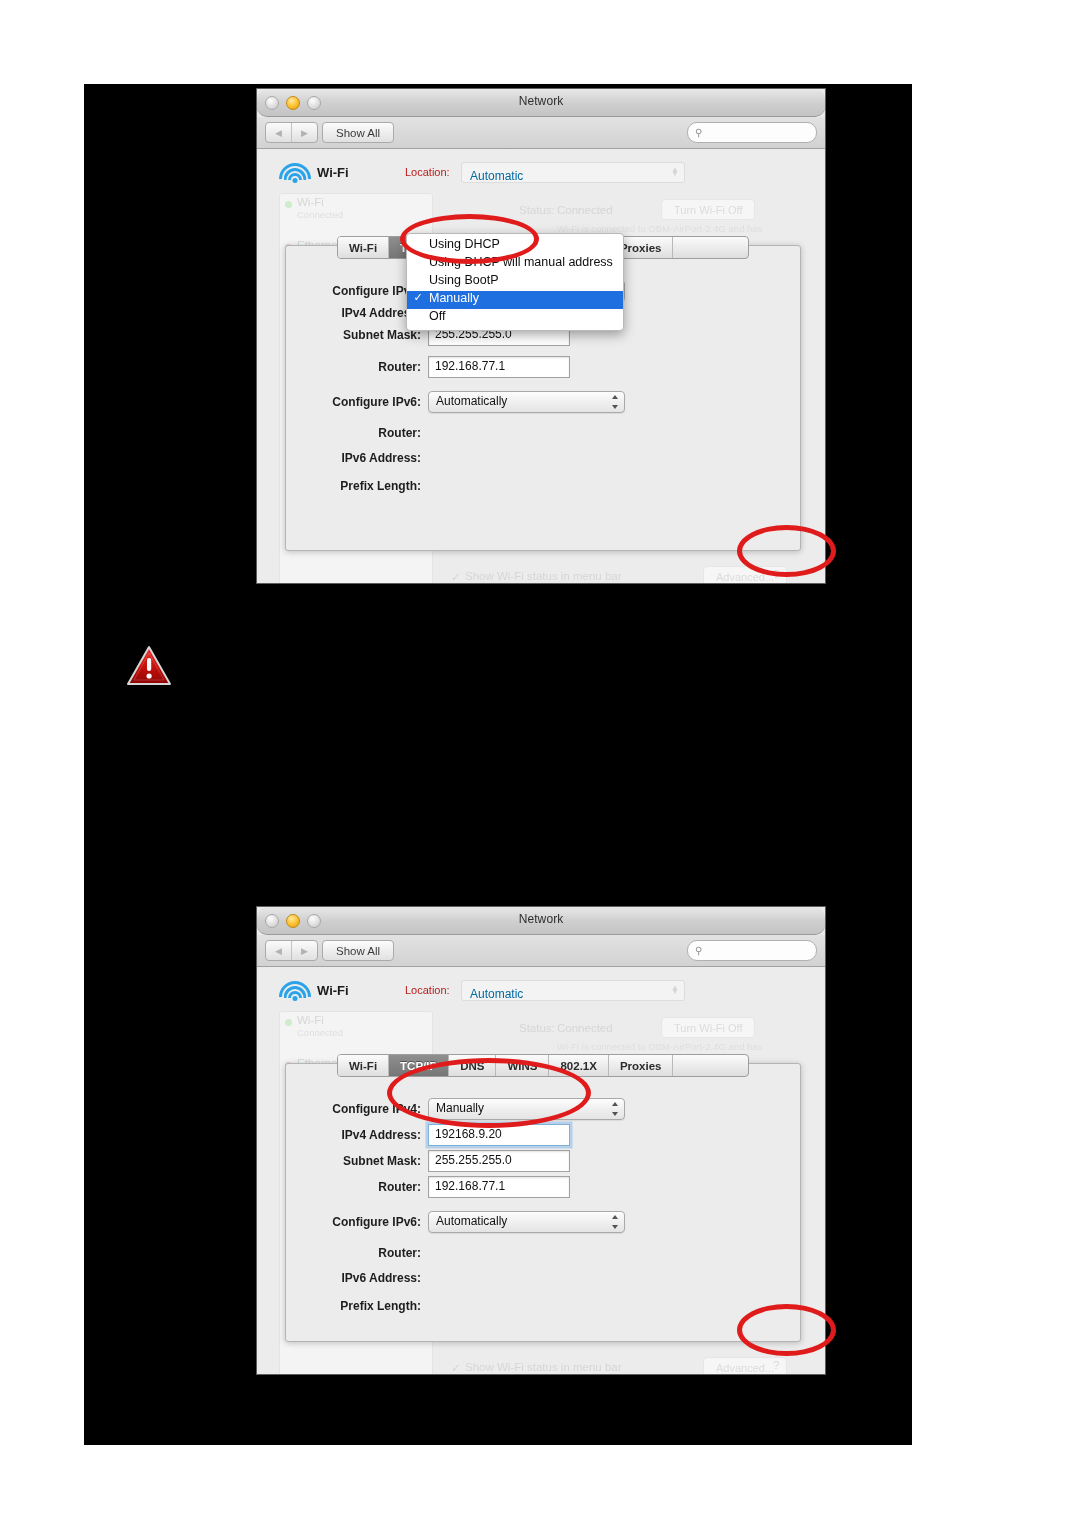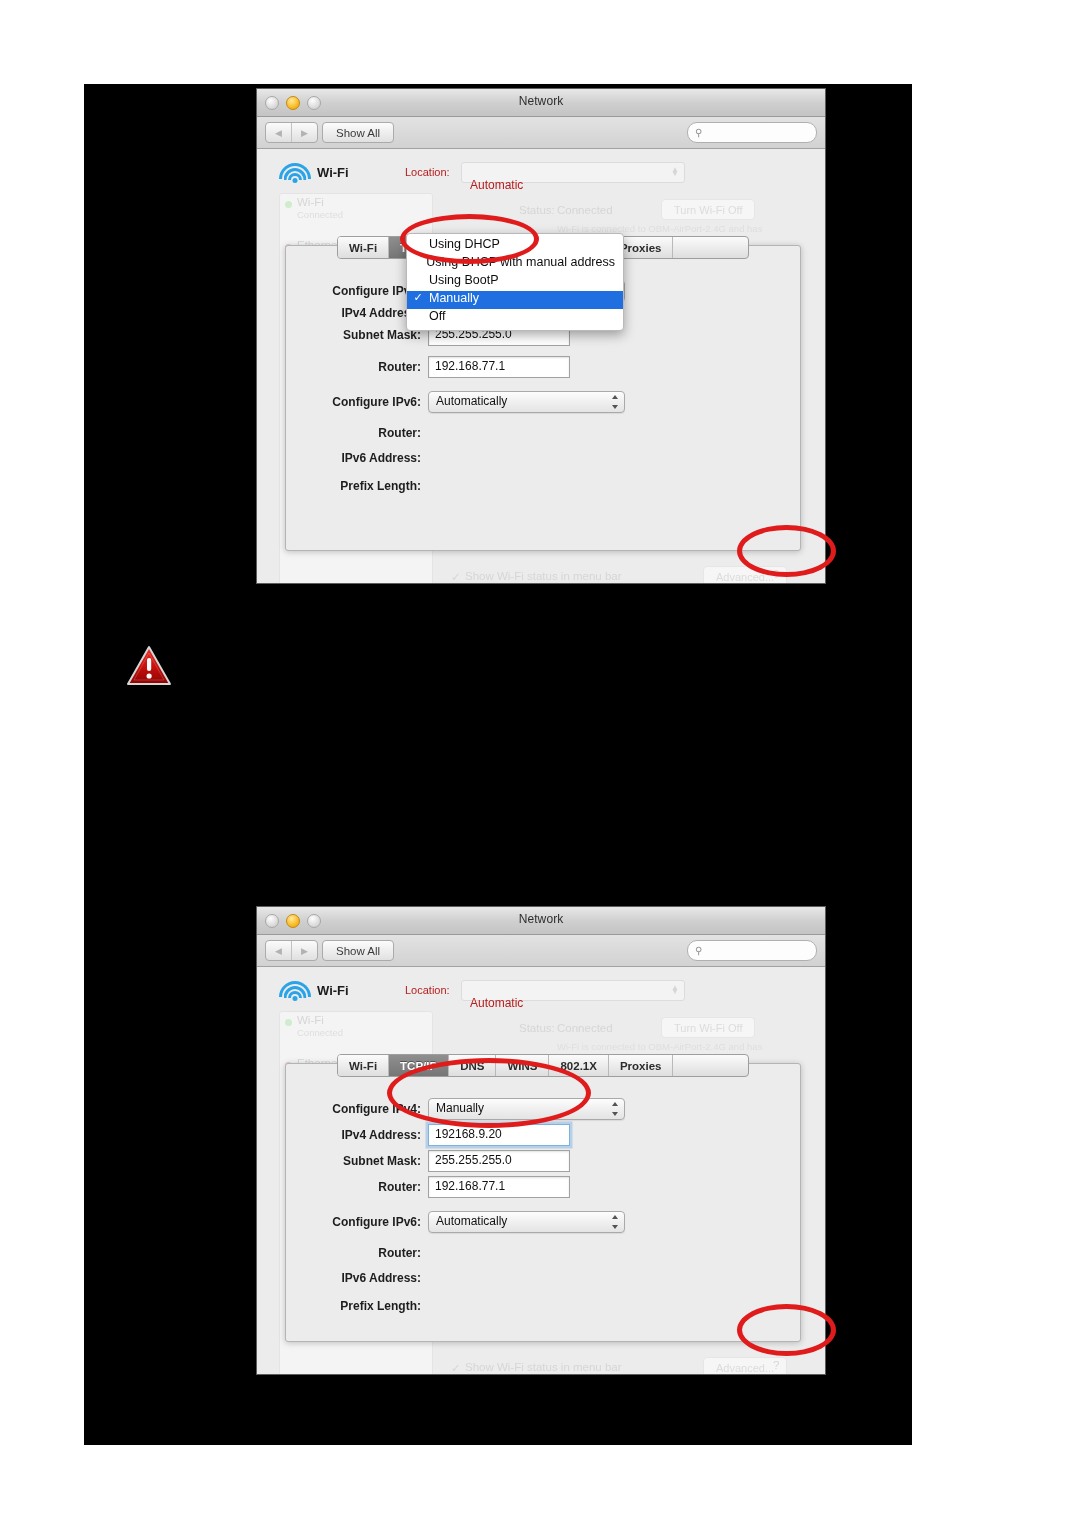--- a/index.html
+++ b/index.html
@@ -30,6 +30,7 @@
     background:linear-gradient(to bottom,#e8e8e8 0%,#cfcfcf 52%,#c4c4c4 100%);
     border-bottom:1px solid #9a9a9a;
     position:relative;
+    border-radius:10px;
   }
   .title-text {
     position:absolute; left:0; right:0; top:5px;

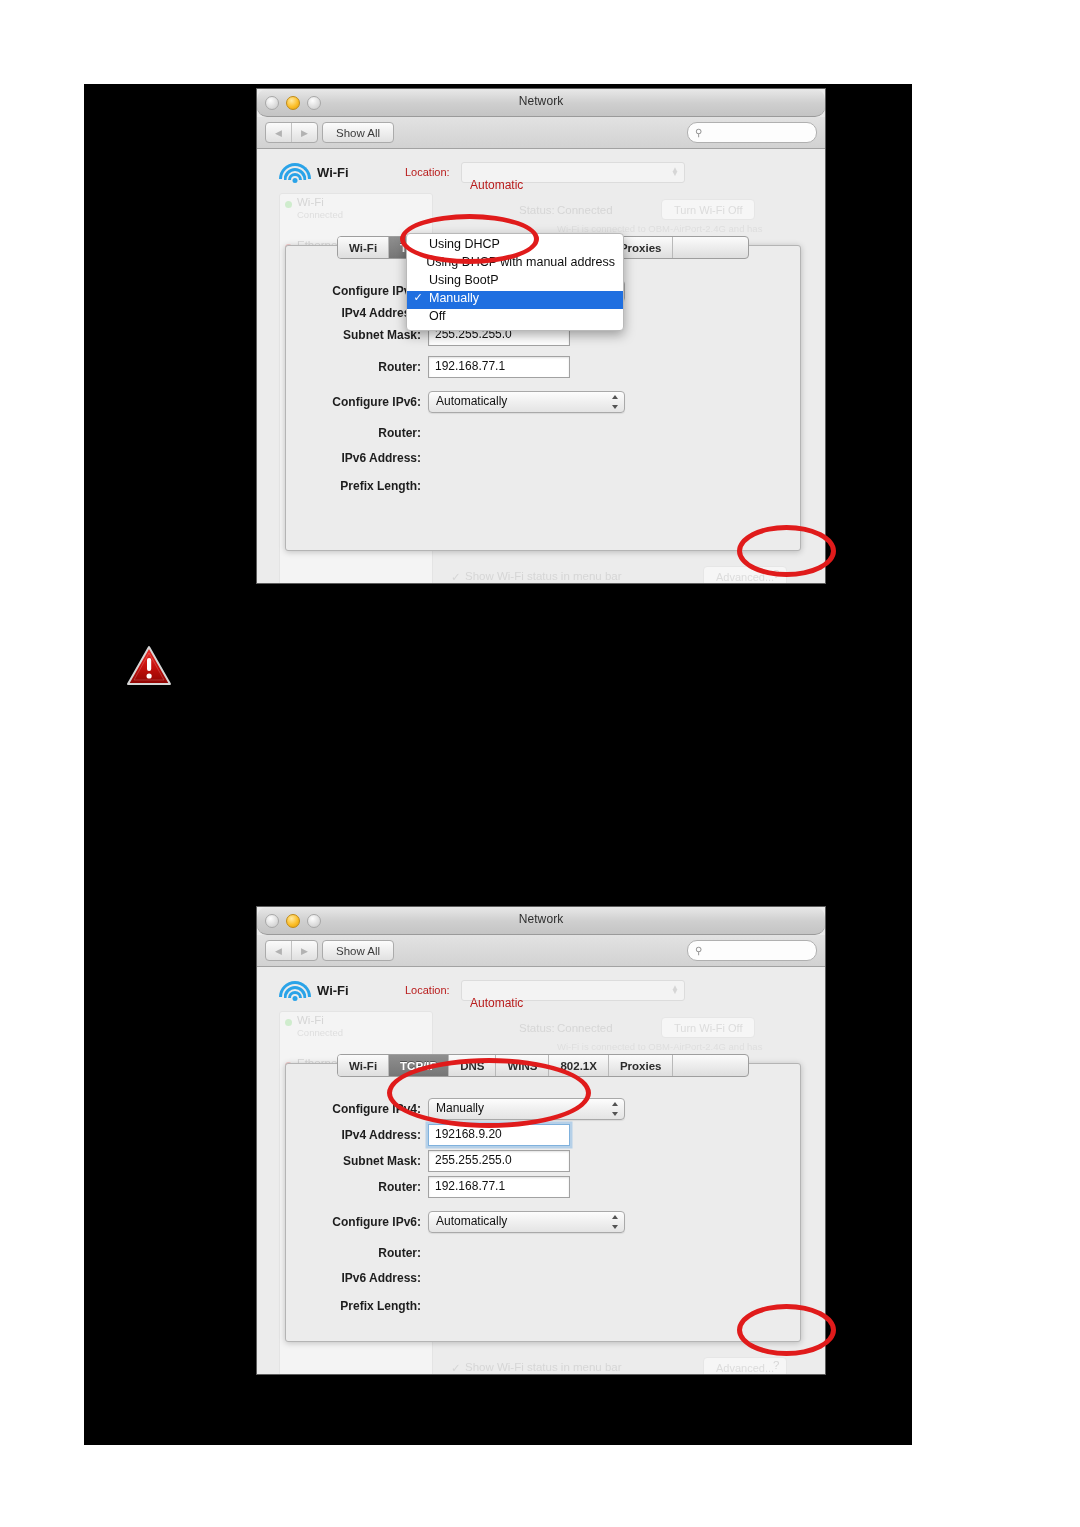--- a/index.html
+++ b/index.html
@@ -100,7 +100,7 @@
   .loc-label { position:absolute; left:148px; top:9px; font-size:11px; color:#b91c1c; }
   .loc-field { position:absolute; left:204px; top:5px; width:222px; height:19px;
                border:1px solid #dcdcdc; border-radius:3px; background:#f3f3f3; }
-  .loc-val { position:absolute; left:8px; top:15px; font-size:12px; color:#b91c1c; }
+  .loc-val { position:absolute; left:8px; top:6px; font-size:12px; color:#0369a1; }
   .loc-arrows { position:absolute; right:5px; top:5px; font-size:8px; color:#d6d6d6; line-height:4px; }
 
   

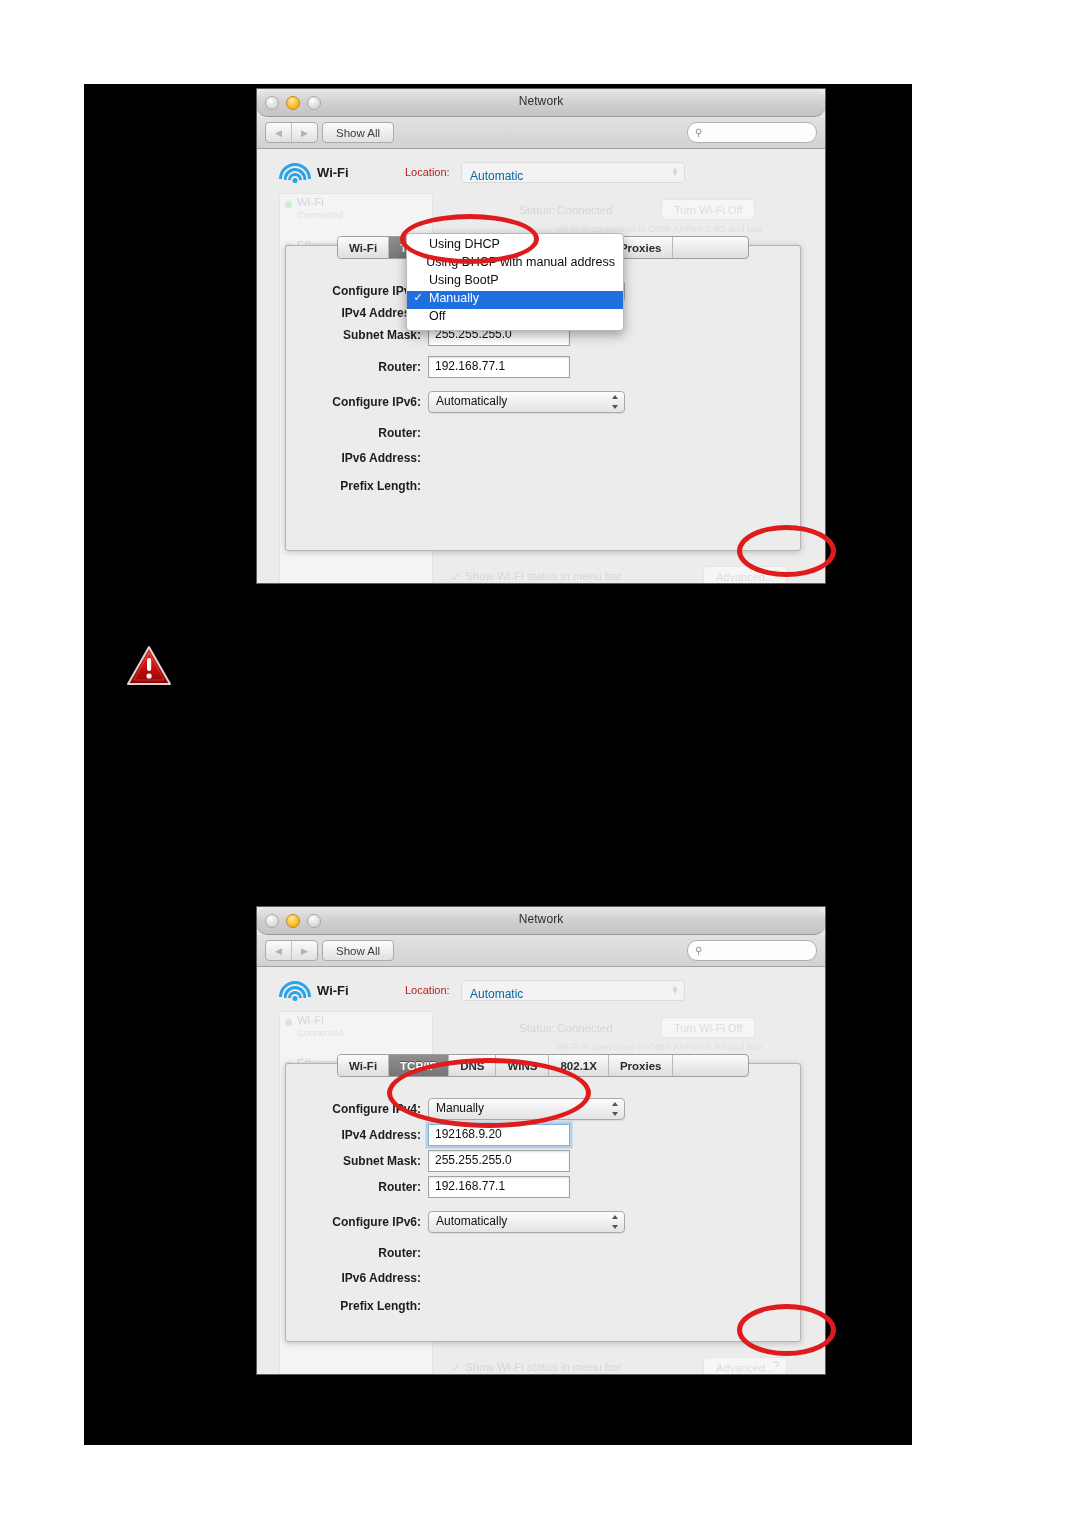--- a/index.html
+++ b/index.html
@@ -368,7 +368,7 @@
         </div>
         <div class="mi">
           <span class="chk"></span>
-          <span class="lbl">Using DHCP with manual address</span>
+          <span class="lbl">Using DHCP will manual address</span>
         </div>
         <div class="mi">
           <span class="chk"></span>

